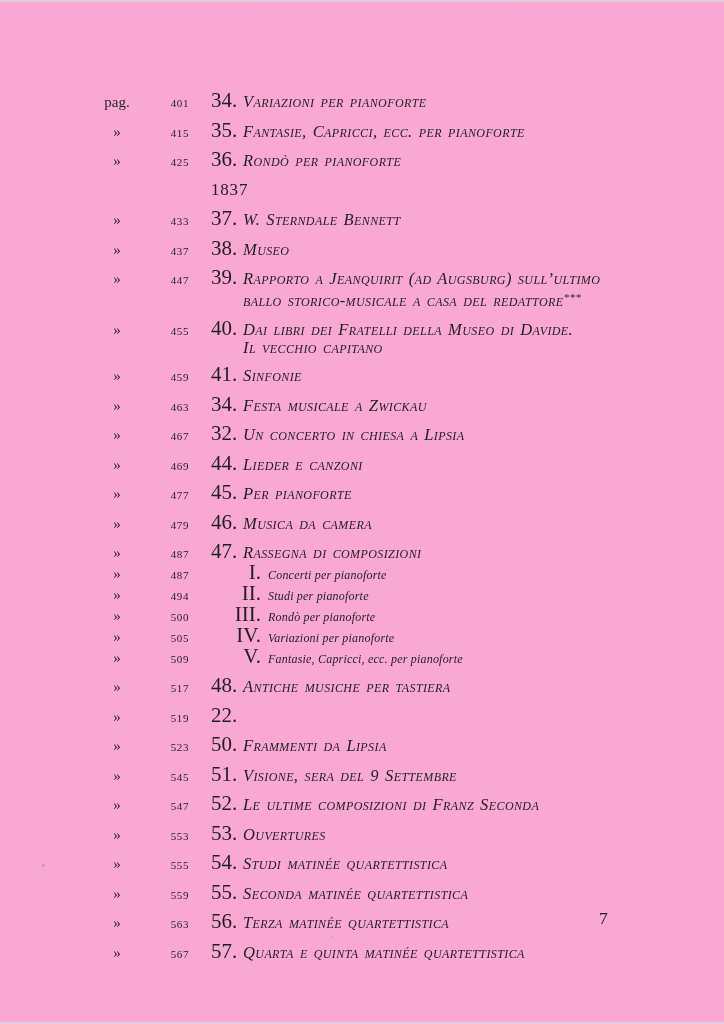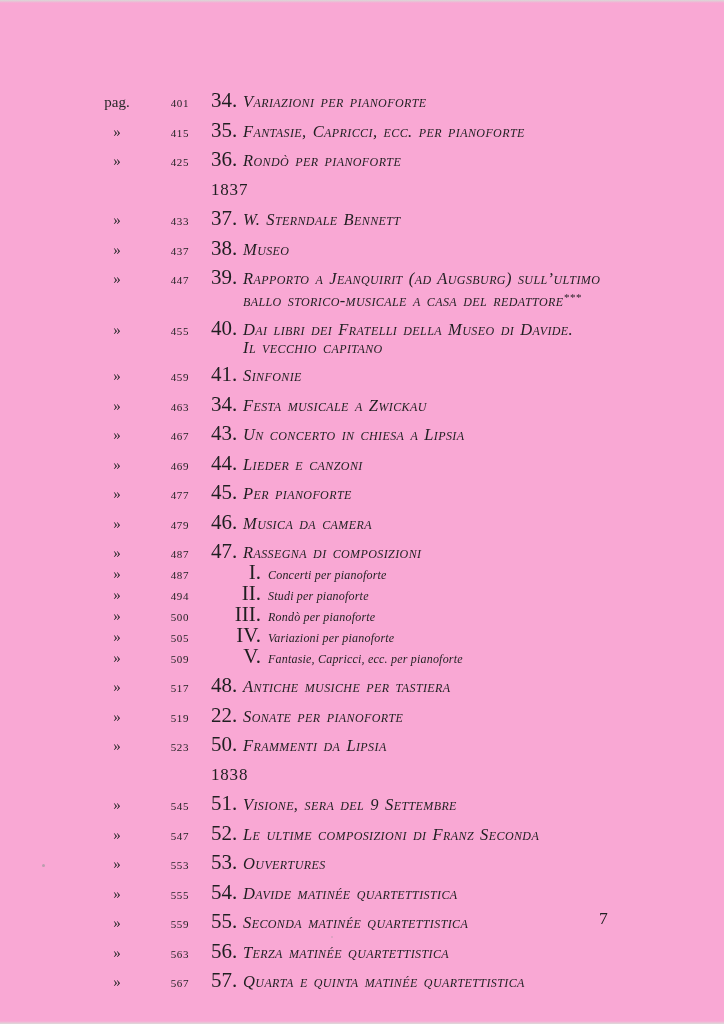--- a/index.html
+++ b/index.html
@@ -161,7 +161,7 @@
       <div class="row main">
         <span class="col-marker">»</span>
         <span class="col-page">467</span>
-        <span class="col-num">43.</span>
+        <span class="col-num">32.</span>
         <span class="col-title">
           <span class="line smallcaps">Un concerto in chiesa a Lipsia</span>
         </span>

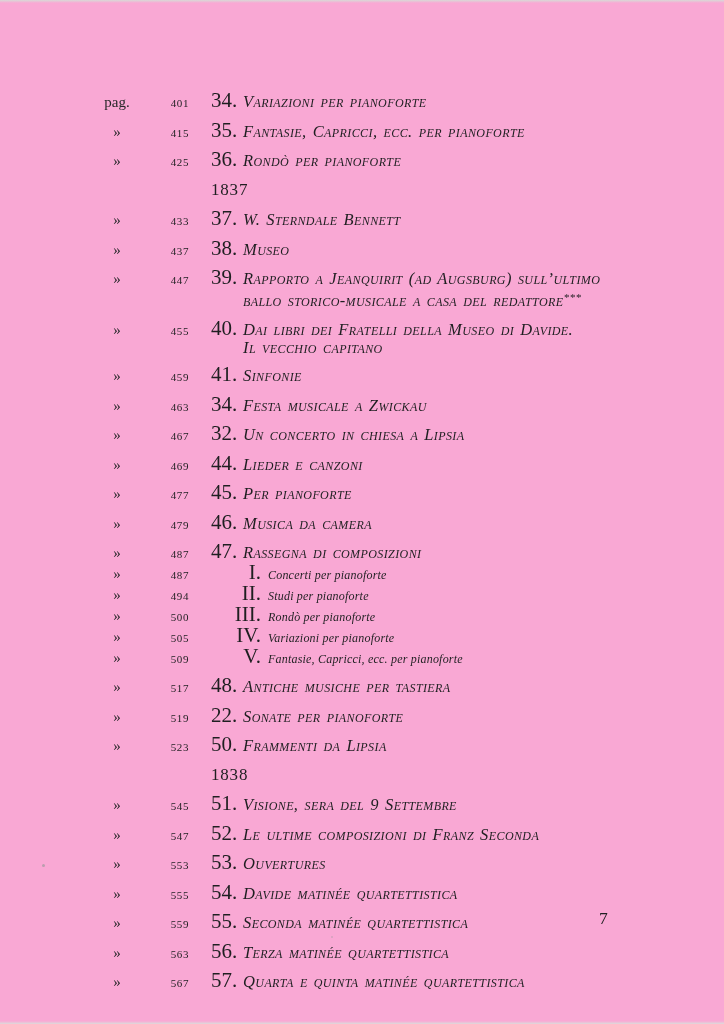--- a/index.html
+++ b/index.html
@@ -250,9 +250,6 @@
         <span class="col-marker">»</span>
         <span class="col-page">519</span>
         <span class="col-num">22.</span>
-        <span class="col-title">
-          <span class="line smallcaps">Sonate per pianoforte</span>
-        </span>
       </div>
       <div class="row main">
         <span class="col-marker">»</span>

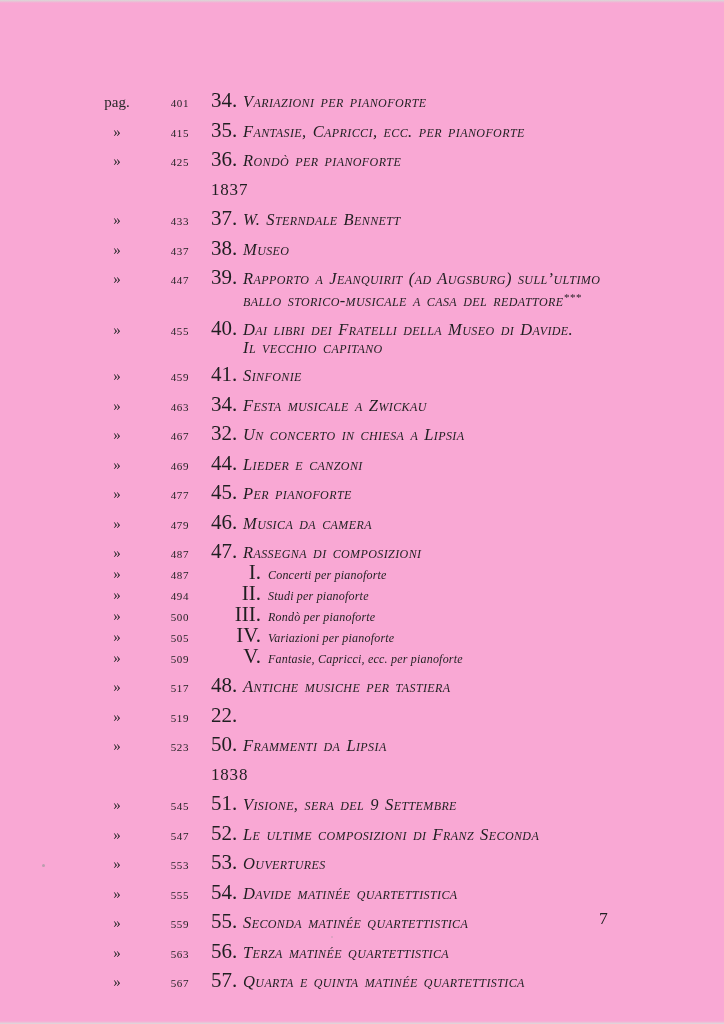--- a/index.html
+++ b/index.html
@@ -259,9 +259,6 @@
           <span class="line smallcaps">Frammenti da Lipsia</span>
         </span>
       </div>
-      <div class="row year">
-        <span class="year-label">1838</span>
-      </div>
       <div class="row main">
         <span class="col-marker">»</span>
         <span class="col-page">545</span>

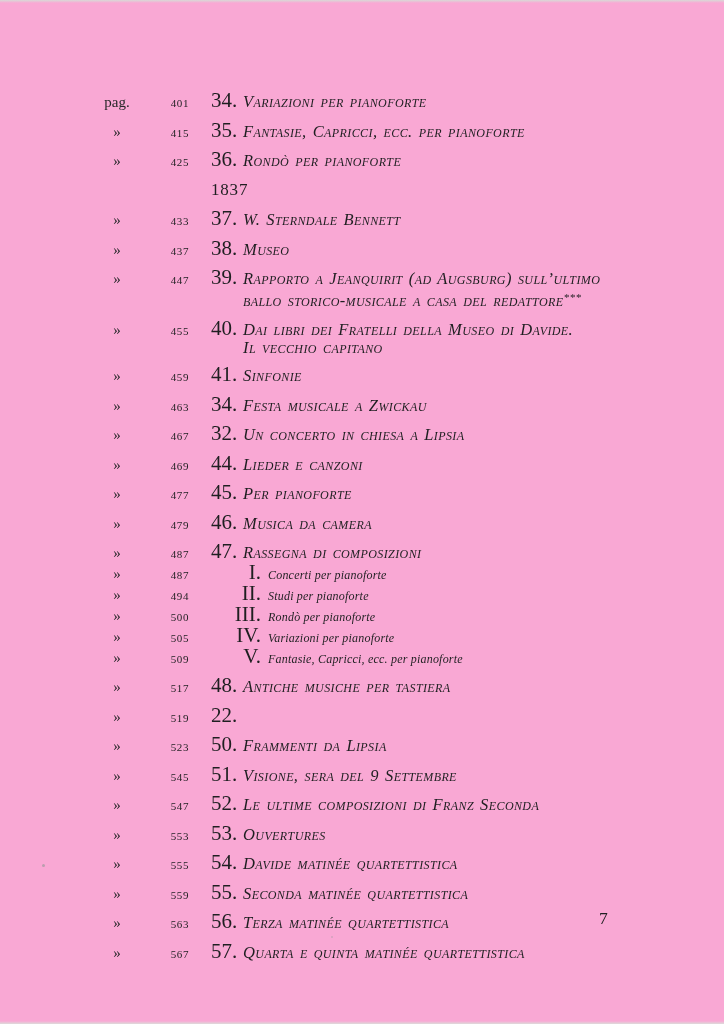--- a/index.html
+++ b/index.html
@@ -288,7 +288,7 @@
         <span class="col-page">555</span>
         <span class="col-num">54.</span>
         <span class="col-title">
-          <span class="line smallcaps">Davide matinée quartettistica</span>
+          <span class="line smallcaps">Studi matinée quartettistica</span>
         </span>
       </div>
       <div class="row main">

